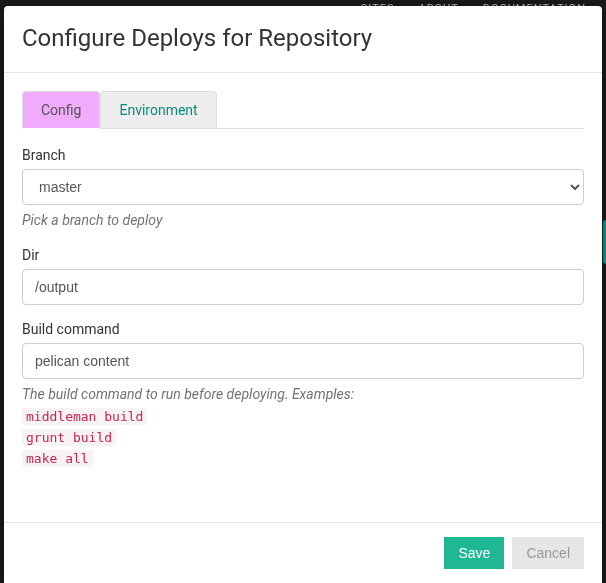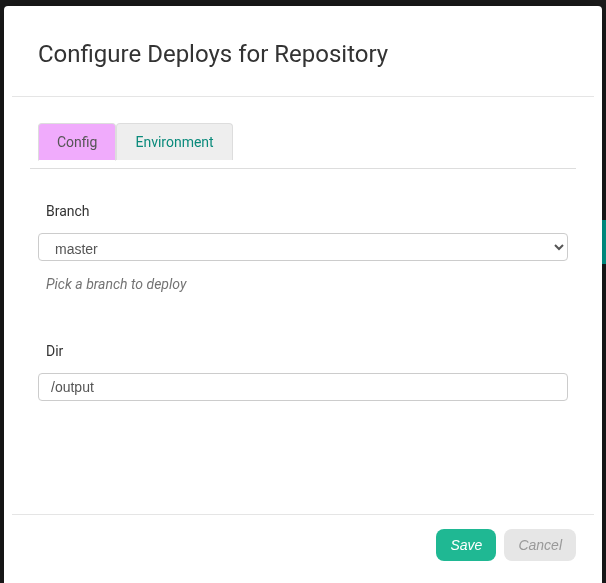--- a/index.html
+++ b/index.html
@@ -2,7 +2,7 @@
 <html><head>
 <meta charset="utf-8">
 <style>
-  * { box-sizing: border-box; margin: 0; padding: 8px; }
+  * { box-sizing: border-box; margin: 0; padding: 0; }
   html, body { width: 606px; height: 583px; font-family: -apple-system, BlinkMacSystemFont, "Segoe UI", Roboto, "Helvetica Neue", Arial, sans-serif; background: #000; overflow: hidden; }
   .backdrop {
     position: absolute; inset: 0; background: #1c1c1c;

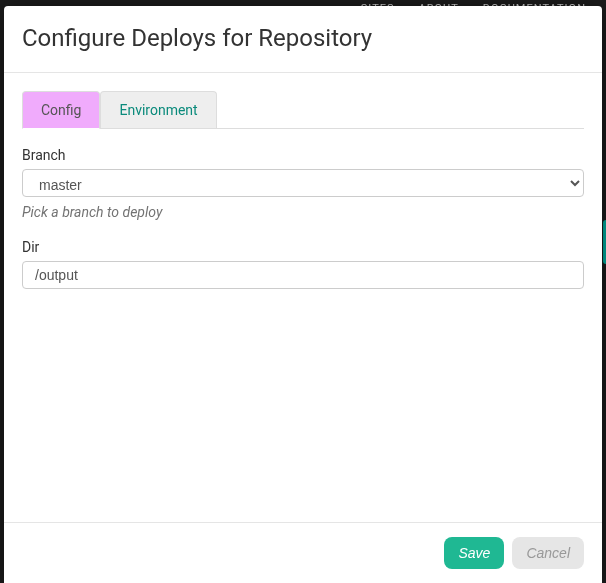--- a/index.html
+++ b/index.html
@@ -37,7 +37,7 @@
   .form-group { margin-bottom: 16px; }
   .form-label { font-weight: 400; color: #333; font-size: 14px; display: block; margin-bottom: 6px; }
   .form-control {
-    width: 100%; height: 28px; border: 1px solid #ccc; border-radius: 4px;
+    width: 100%; height: 36px; border: 1px solid #ccc; border-radius: 4px;
     padding: 6px 12px; font-size: 14px; color: #555; background: #fff;
   }
   select.form-control { appearance: auto; padding-right: 24px; }

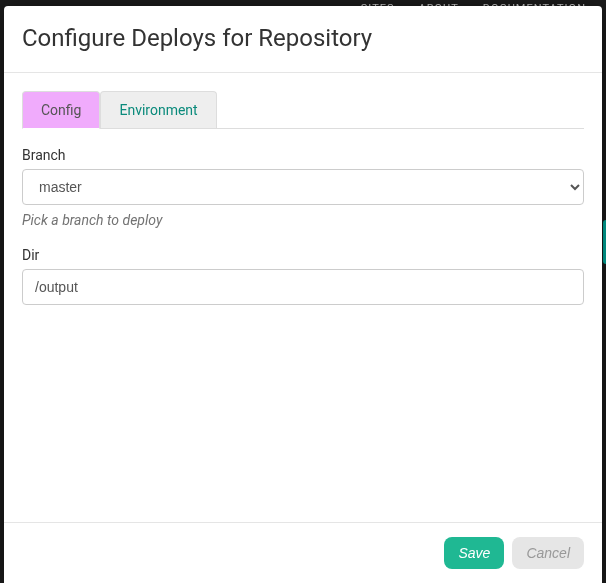--- a/index.html
+++ b/index.html
@@ -95,6 +95,16 @@
         <input type="text" class="form-control" value="/output" style="">
       </div>
 
+      <div class="form-group">
+        <label class="form-label">Build command</label>
+        <input type="text" class="form-control" value="pelican content" style="">
+        <div class="help-text">The build command to run before deploying. Examples:</div>
+        <div class="examples">
+          <code class="example">middleman build</code>
+          <code class="example">grunt build</code>
+          <code class="example">make all</code>
+        </div>
+      </div>
     </div>
 
     <div class="modal-footer">

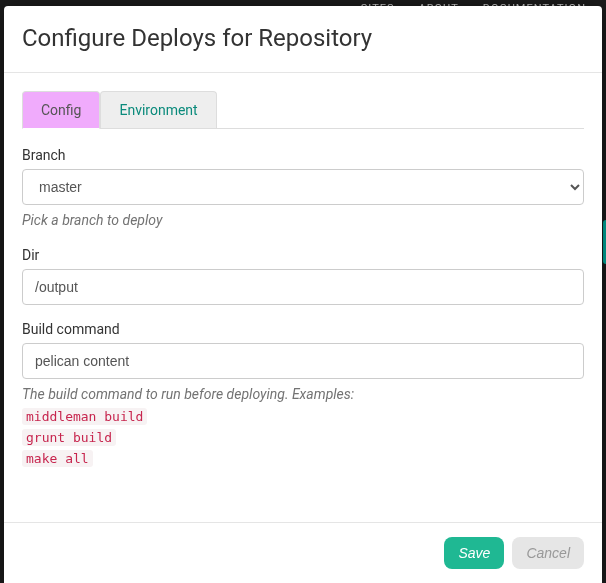--- a/index.html
+++ b/index.html
@@ -52,7 +52,7 @@
     border-top: 1px solid #e5e5e5; padding: 14px 18px; display: flex; justify-content: flex-end; gap: 8px;
   }
   .btn {
-    border: none; border-radius: 8px; padding: 8px 14px; font-size: 14px; cursor: pointer; font-style: italic;
+    border: none; border-radius: 0; padding: 8px 14px; font-size: 14px; cursor: pointer;
   }
   .btn-primary { background: #1fb893; color: #fff; }
   .btn-default { background: #e6e6e6; color: #999; }

